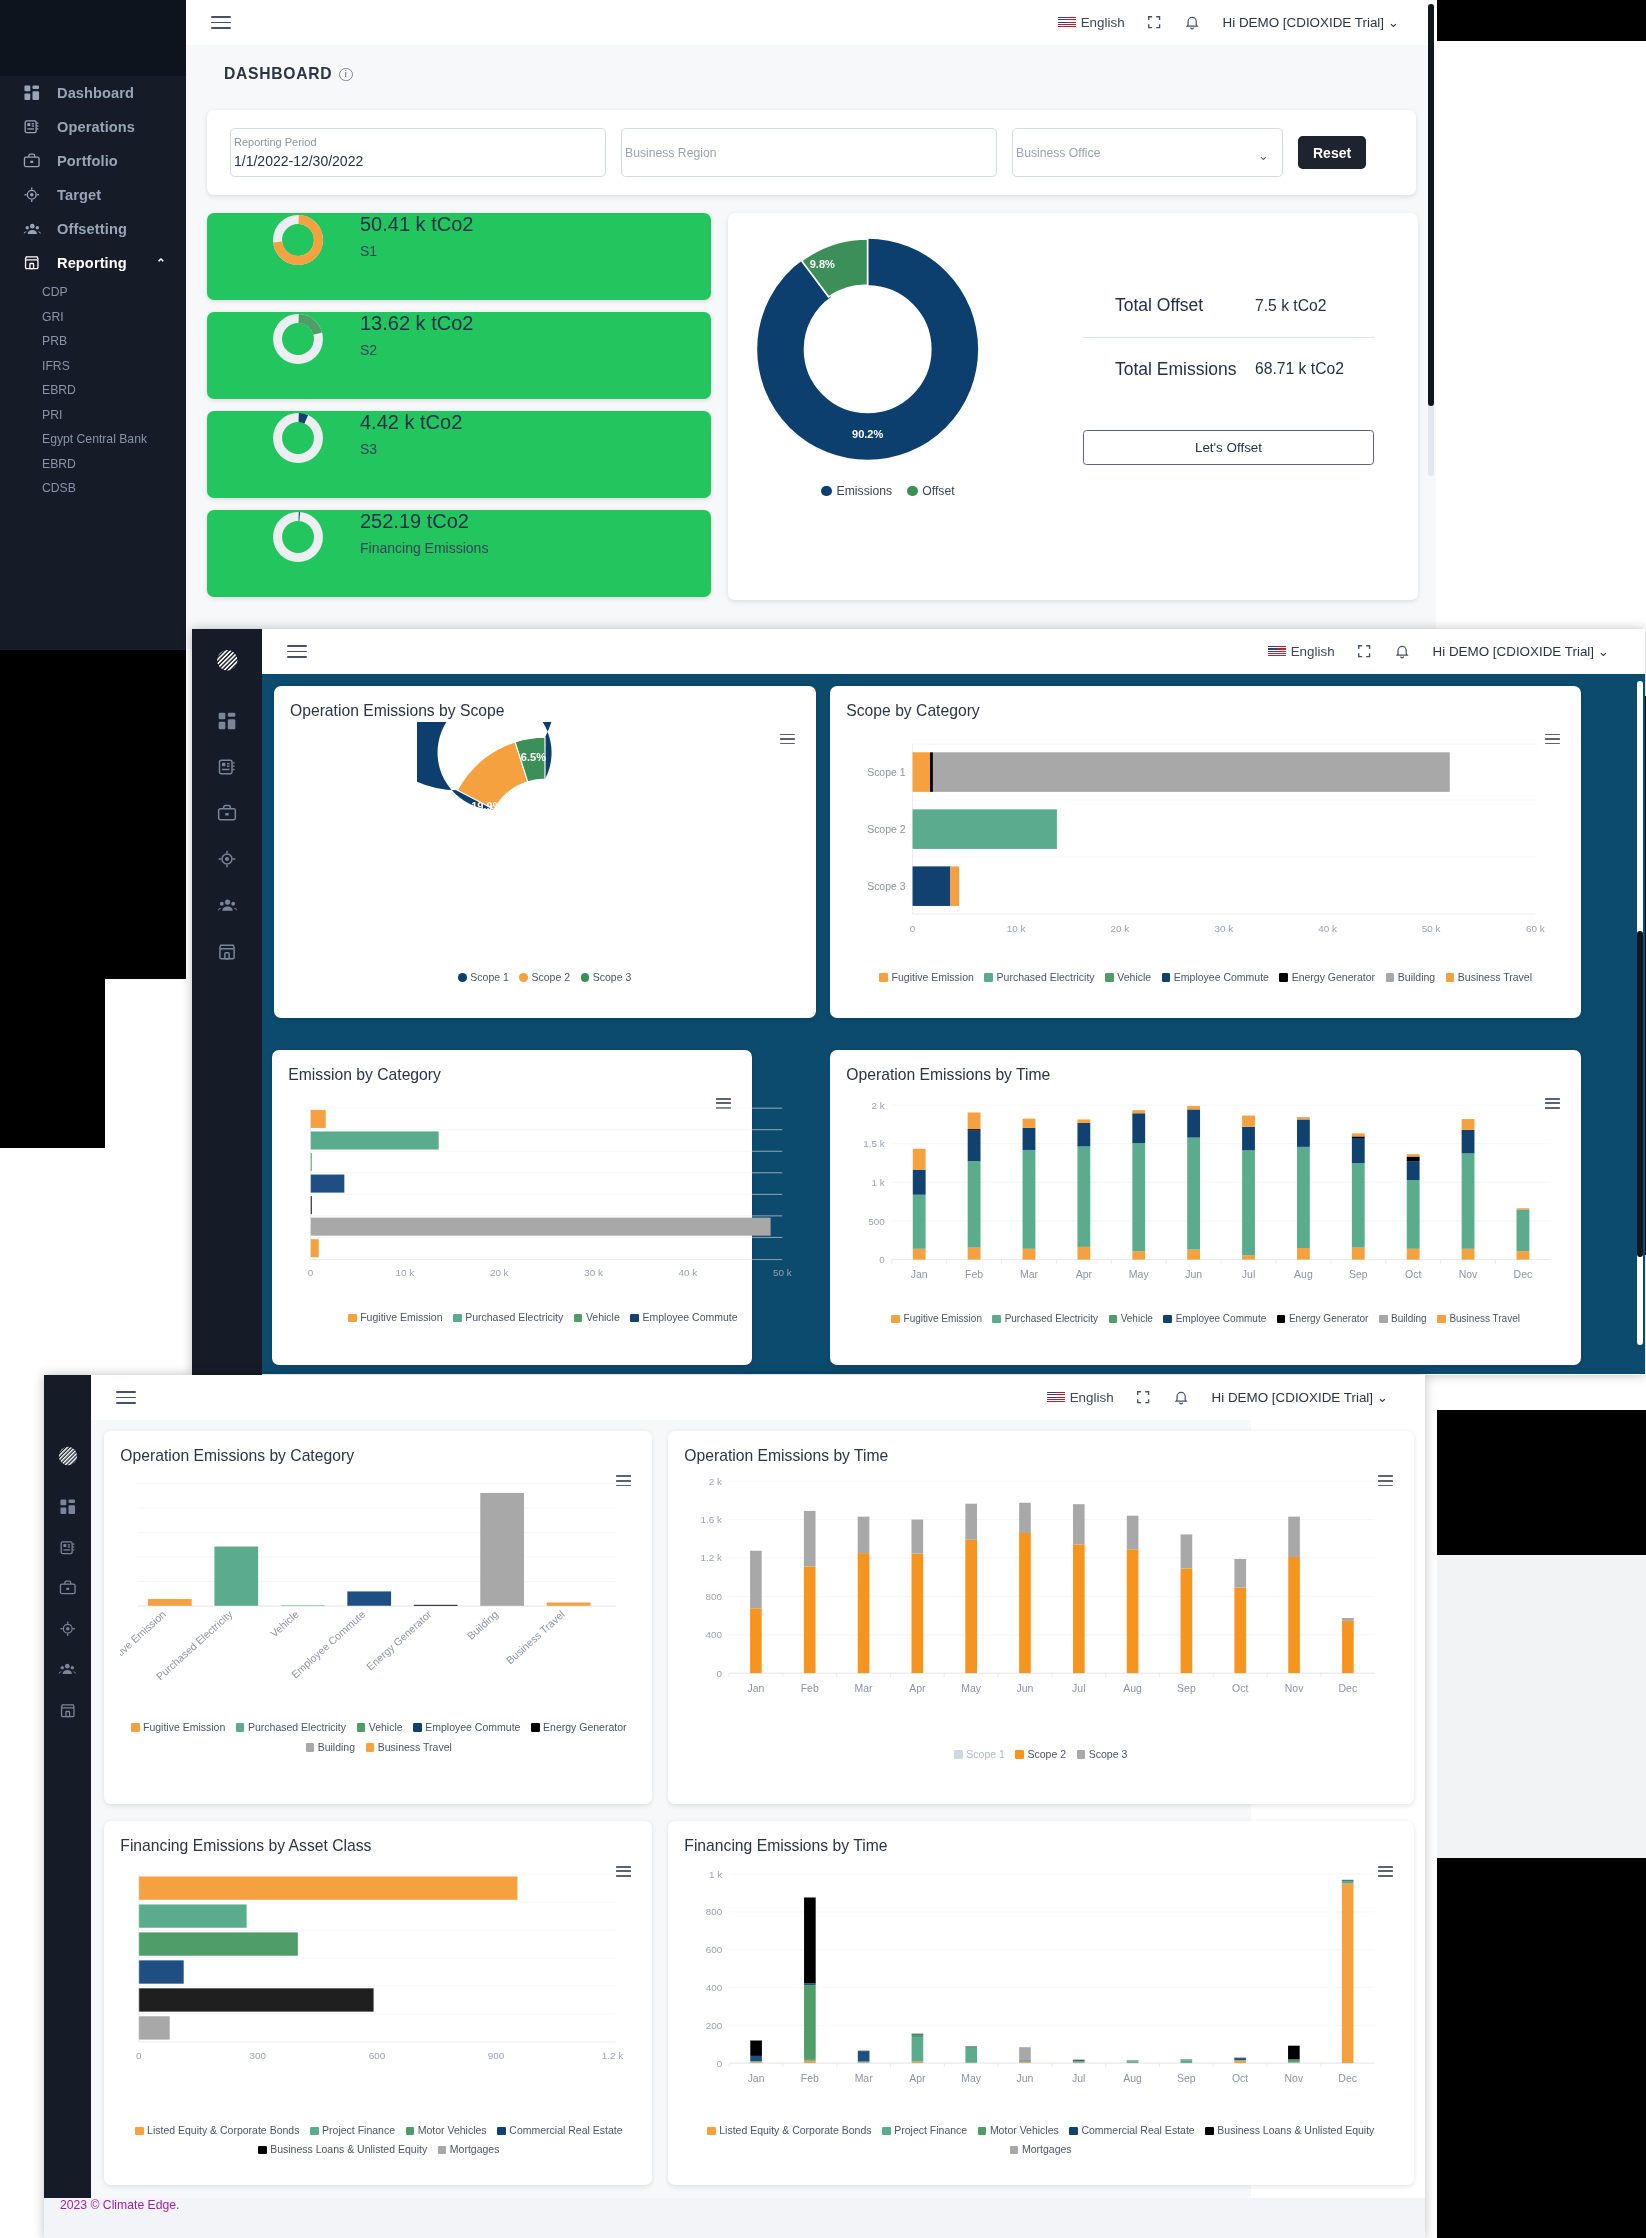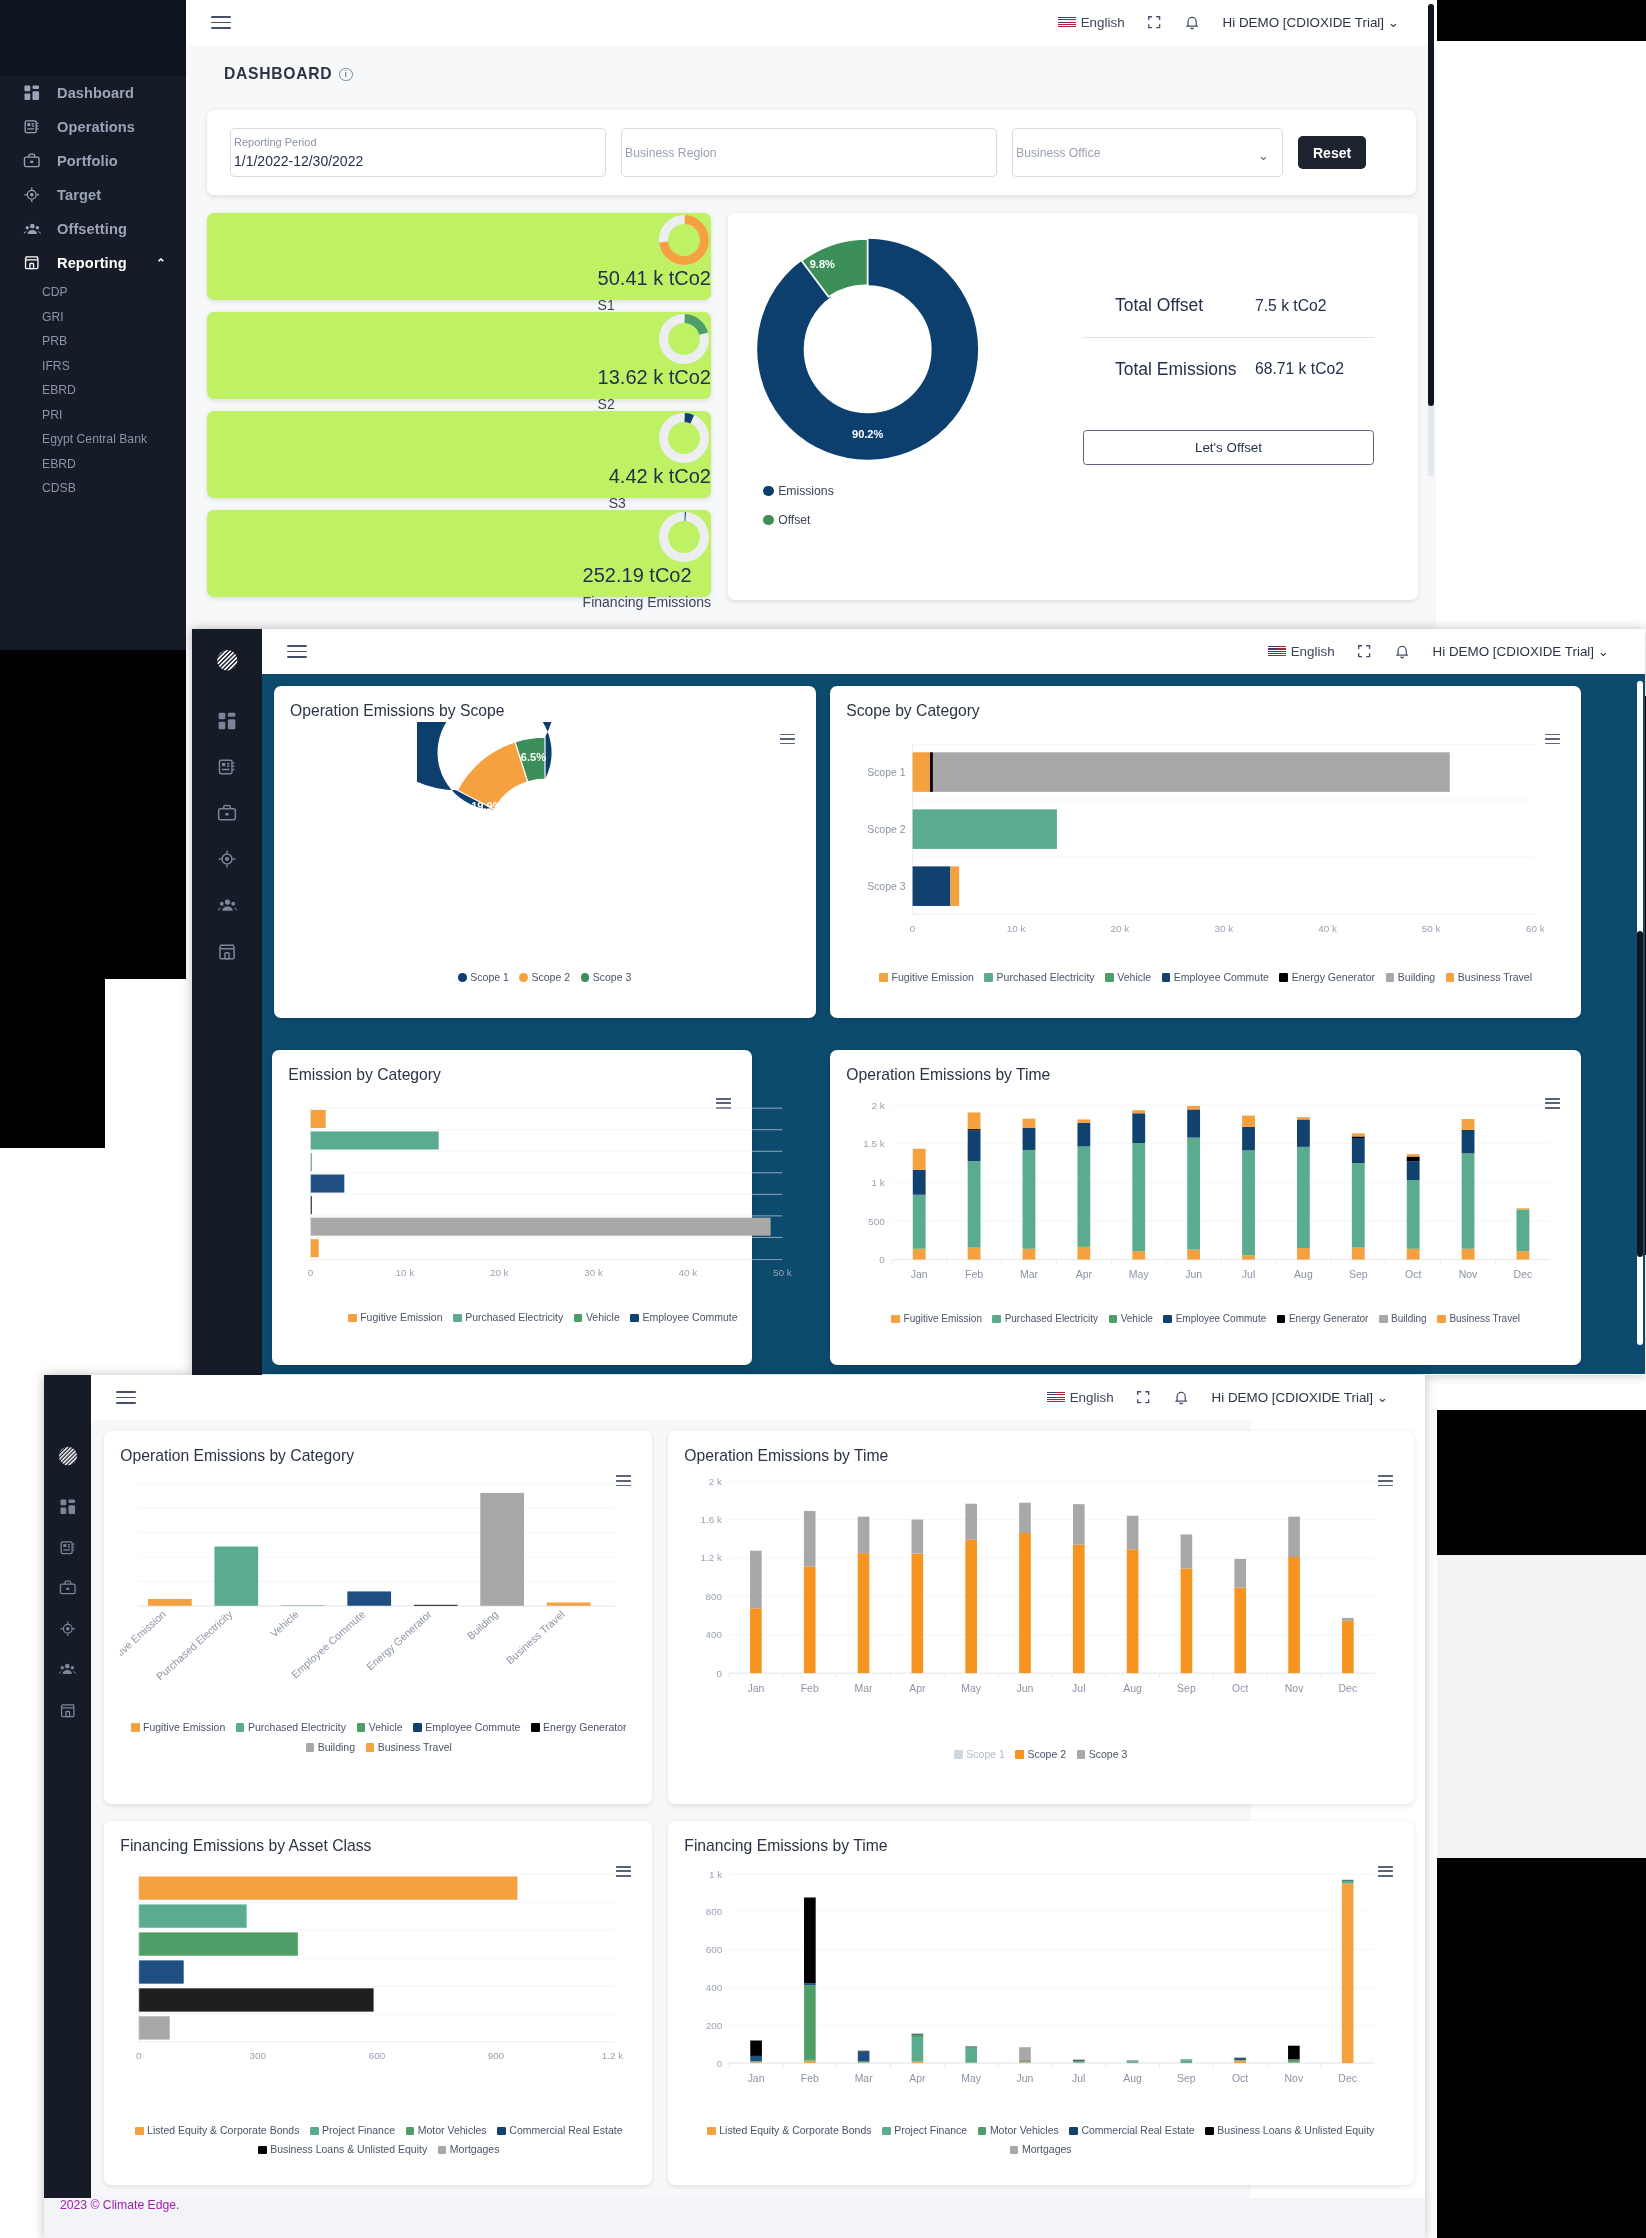--- a/index.html
+++ b/index.html
@@ -60,8 +60,8 @@
       border-radius:4.7px; padding:8.2px 15px; border:none; cursor:pointer; }
   .sel-chev { position:absolute; right:13px; top:18.6px; color:#5b6477; font-size:13px;}
 
-  .stat-card { position:absolute; left:207px; width:504px; height:87px; background:#bef264;
-     border-radius:7px; box-shadow:0 1.2px 5.2px rgba(0,0,0,.10); display:flex; align-items:flex-end;flex-direction:column; }
+  .stat-card { position:absolute; left:207px; width:504px; height:87px; background:#22c55e;
+     border-radius:7px; box-shadow:0 1.2px 5.2px rgba(0,0,0,.10); display:flex; align-items:flex-start; }
   .stat-card .ring { margin-left:64px; }
   .stat-txt { margin-left:35px; }
   .stat-val { font-size:20px; color:#24304a; font-weight:500; }

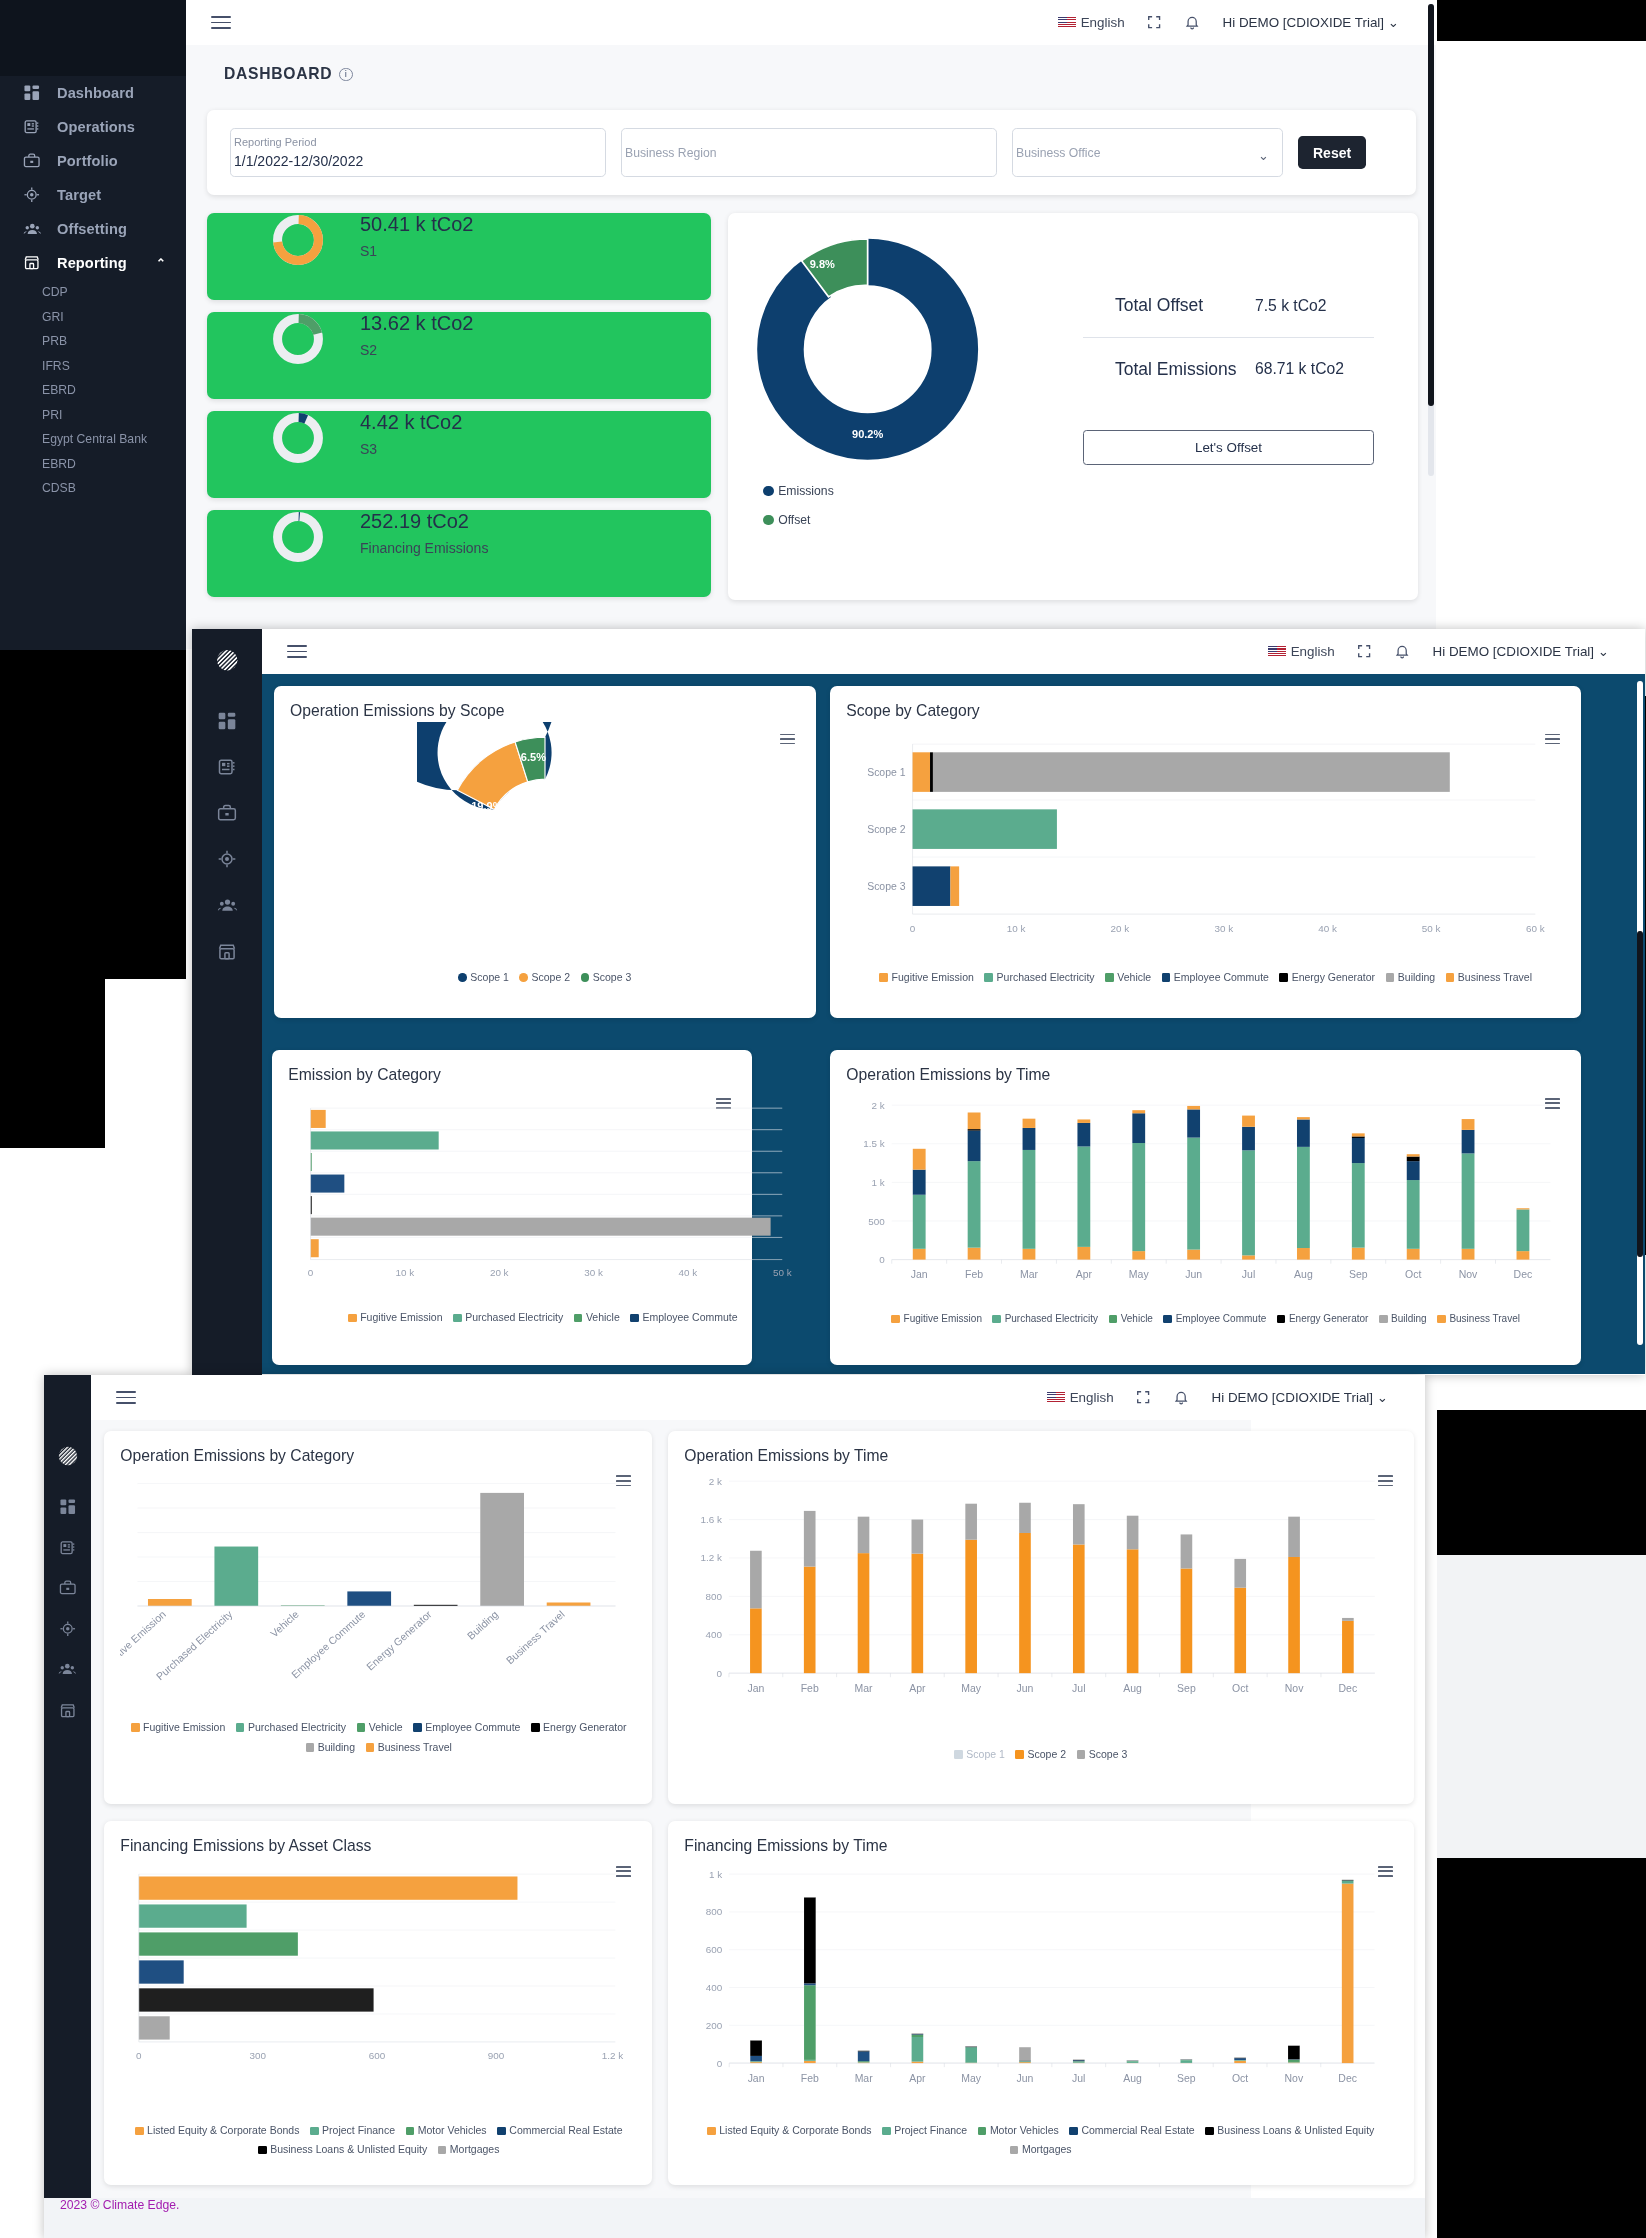--- a/index.html
+++ b/index.html
@@ -75,7 +75,7 @@
   .hr { height:0.6px; background:#dfe3ea; }
   .offset-btn { border:0.6px solid #5b6477; border-radius:3.5px; background:#fff;
       font-size:13.4px; color:#24304a; padding:9.3px 0; width:100%; cursor:pointer; text-align:center; }
-  .leg { display:flex; gap:15px; align-items:flex-start; justify-content:center; font-size:12.2px; color:#3a4457;flex-direction:column;}
+  .leg { display:flex; gap:15px; align-items:center; justify-content:center; font-size:12.2px; color:#3a4457;}
   .leg i { width:10.5px;height:10.5px;border-radius:50%;display:inline-block;margin-right:4.7px;vertical-align:-1.2px;}
 
   

